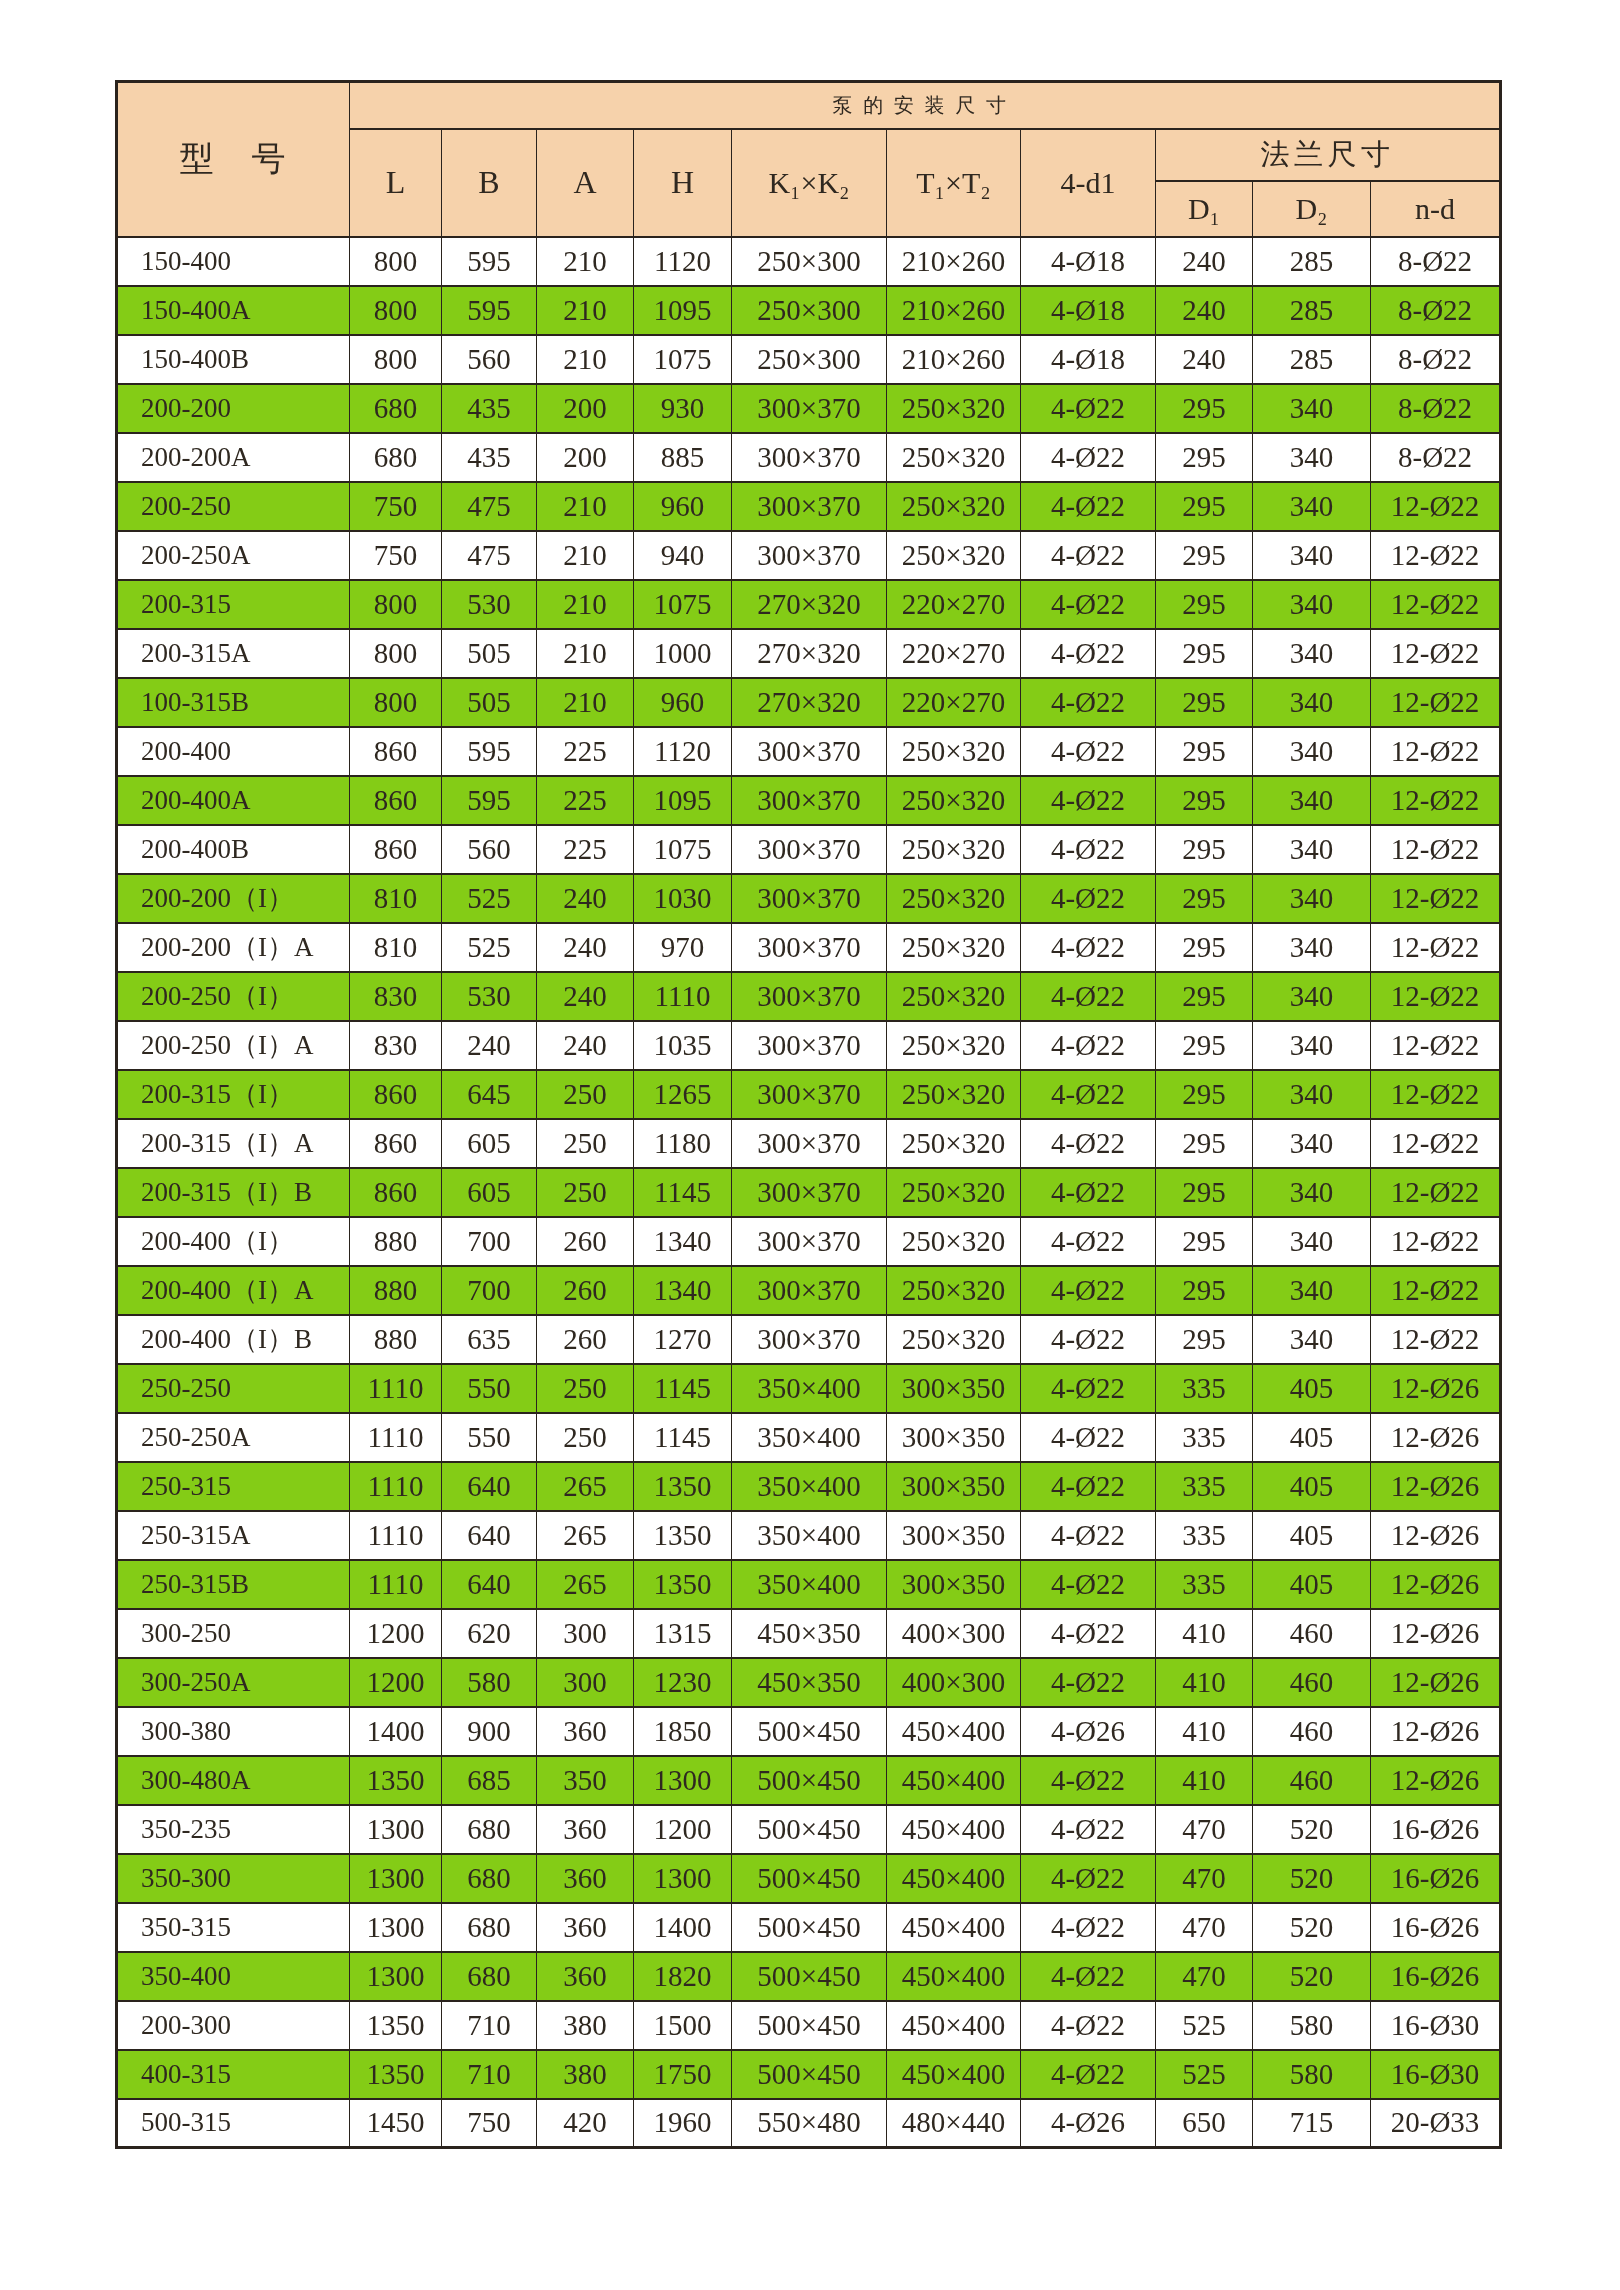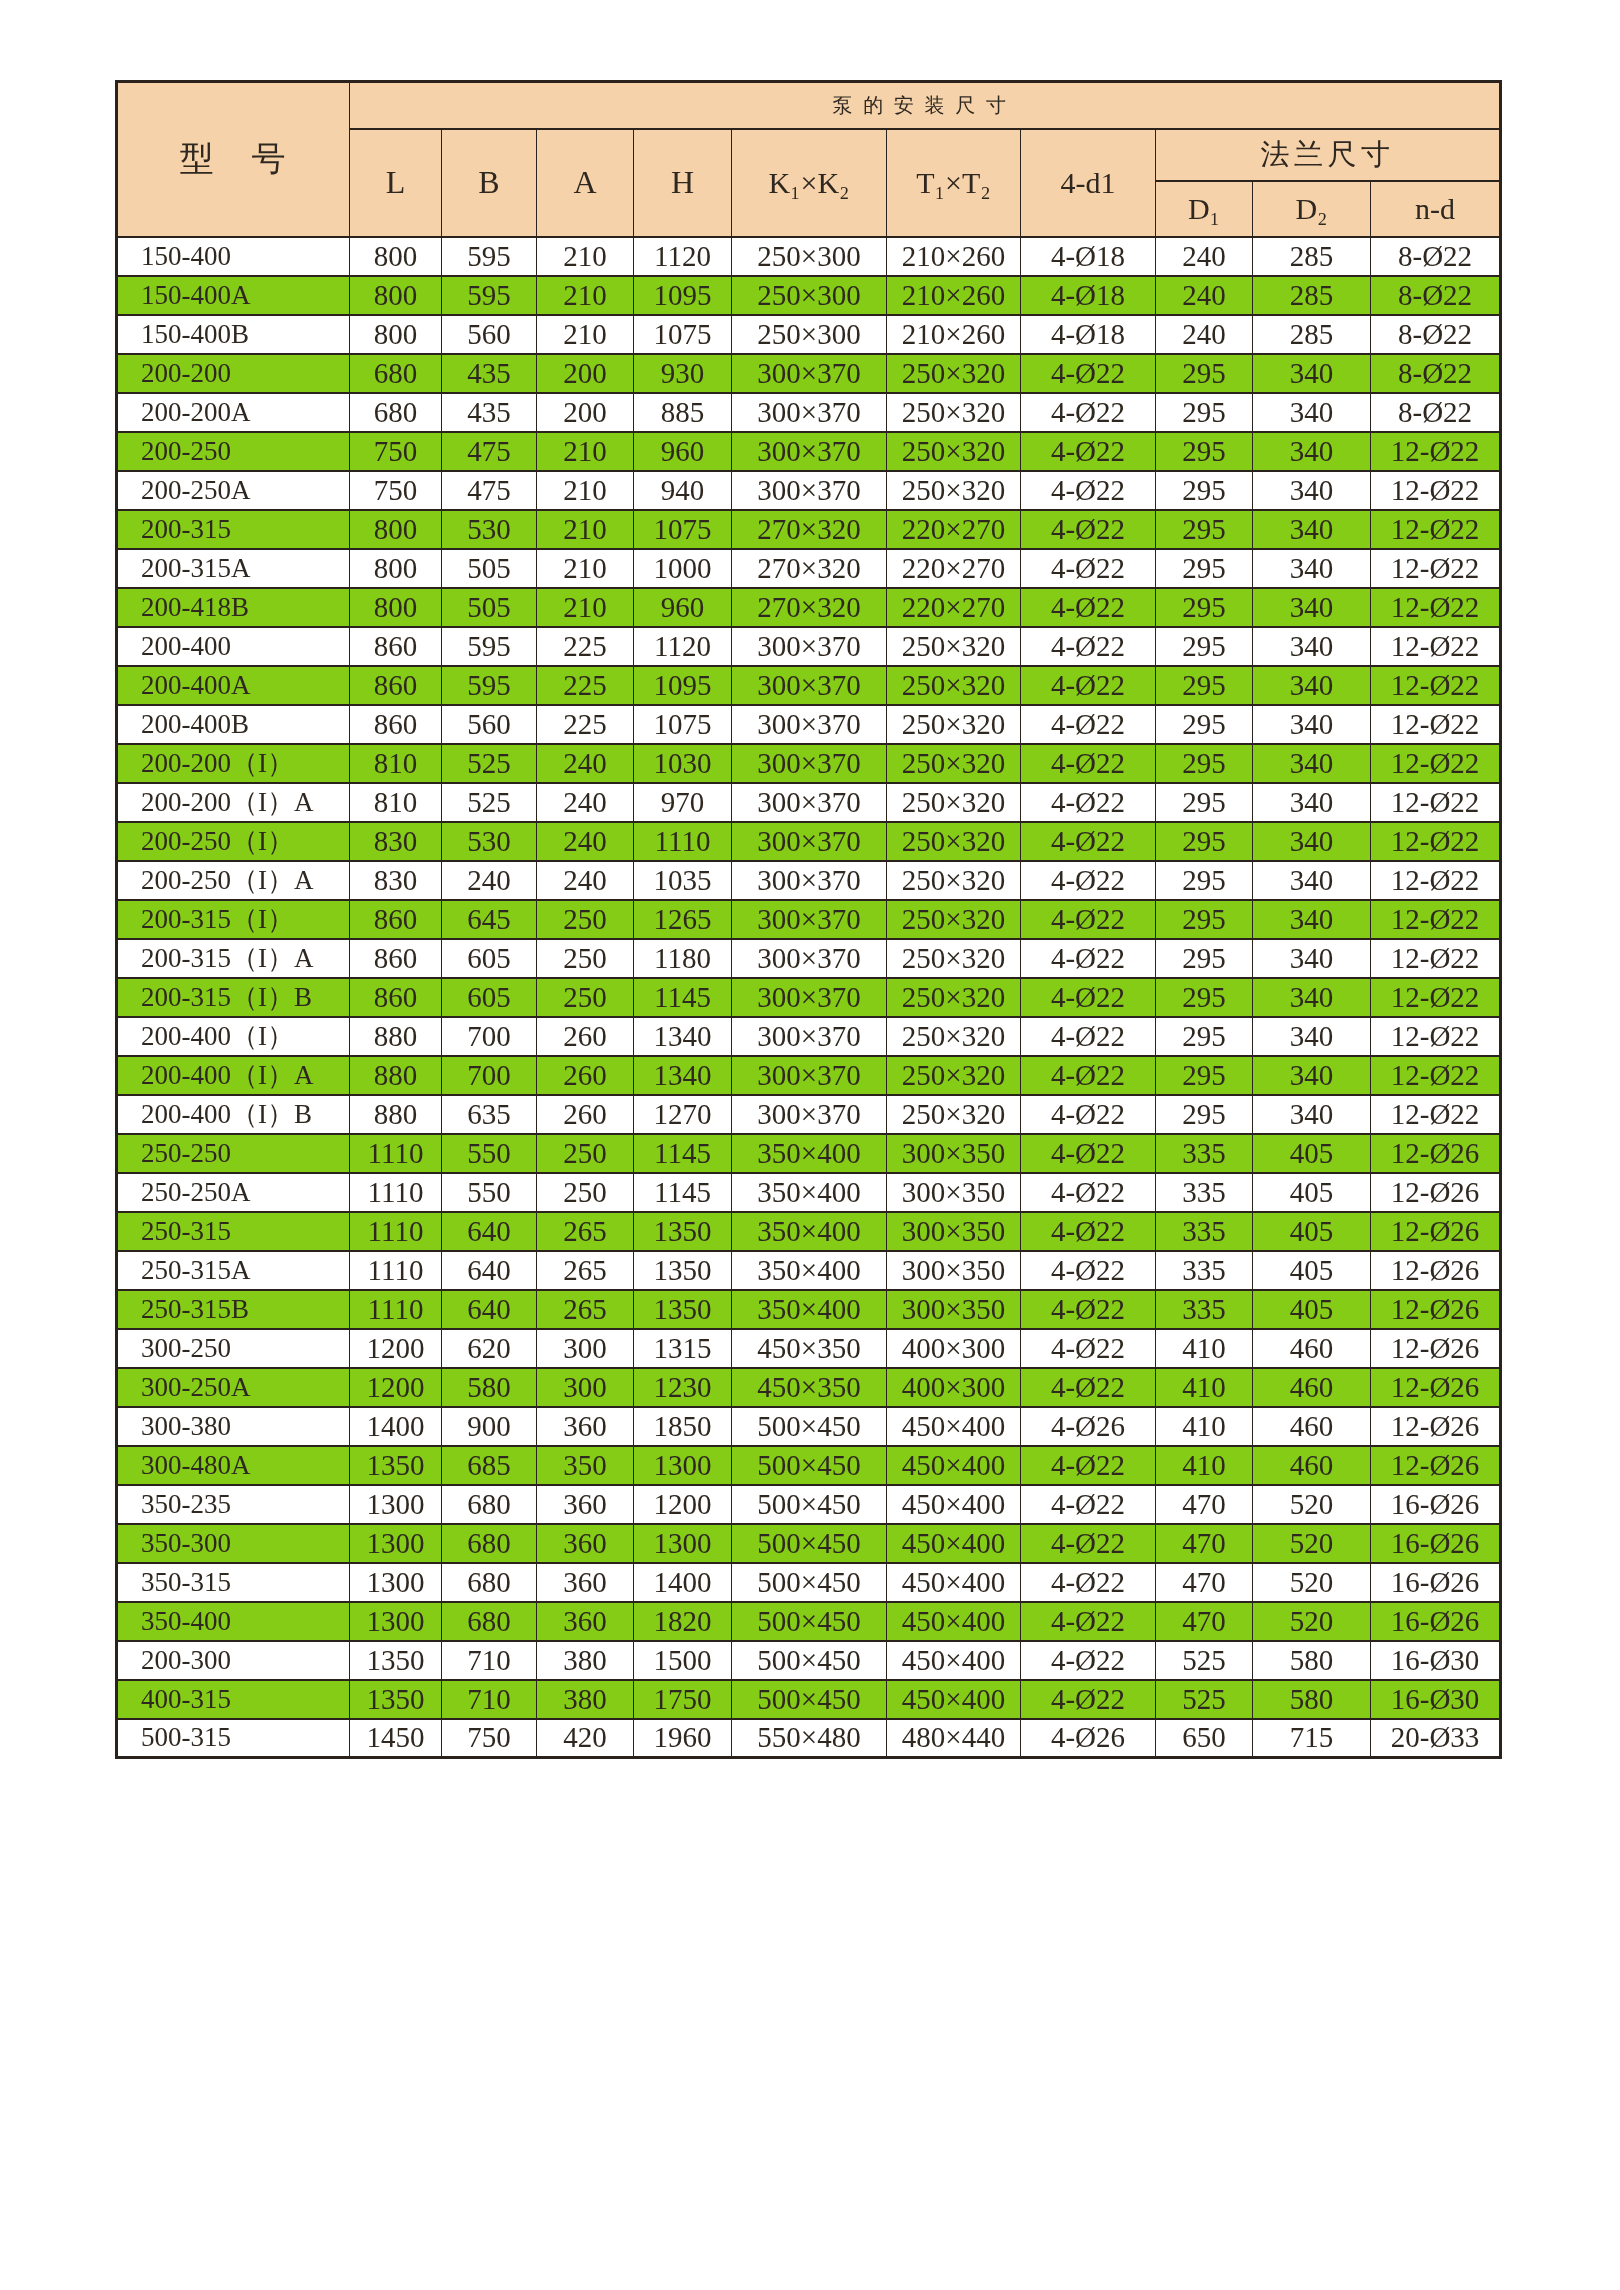--- a/index.html
+++ b/index.html
@@ -31,7 +31,7 @@
   th.flange-h{ font-size:29px; letter-spacing:4.5px; border-bottom-width:2.7px;margin-top:27px; }
   th.sub-h   { font-size:30px; }
   th.title   { border-bottom-width:4.5px; }
-  tbody tr   { height:39px; background:#ffffff; }
+  tbody tr   { height:49px; background:#ffffff; }
   tbody tr.alt { background:#84cc16; }
   tbody td   { font-size:29px; }
   tbody td.model { text-align:left; padding-left:23px; font-size:27px; }

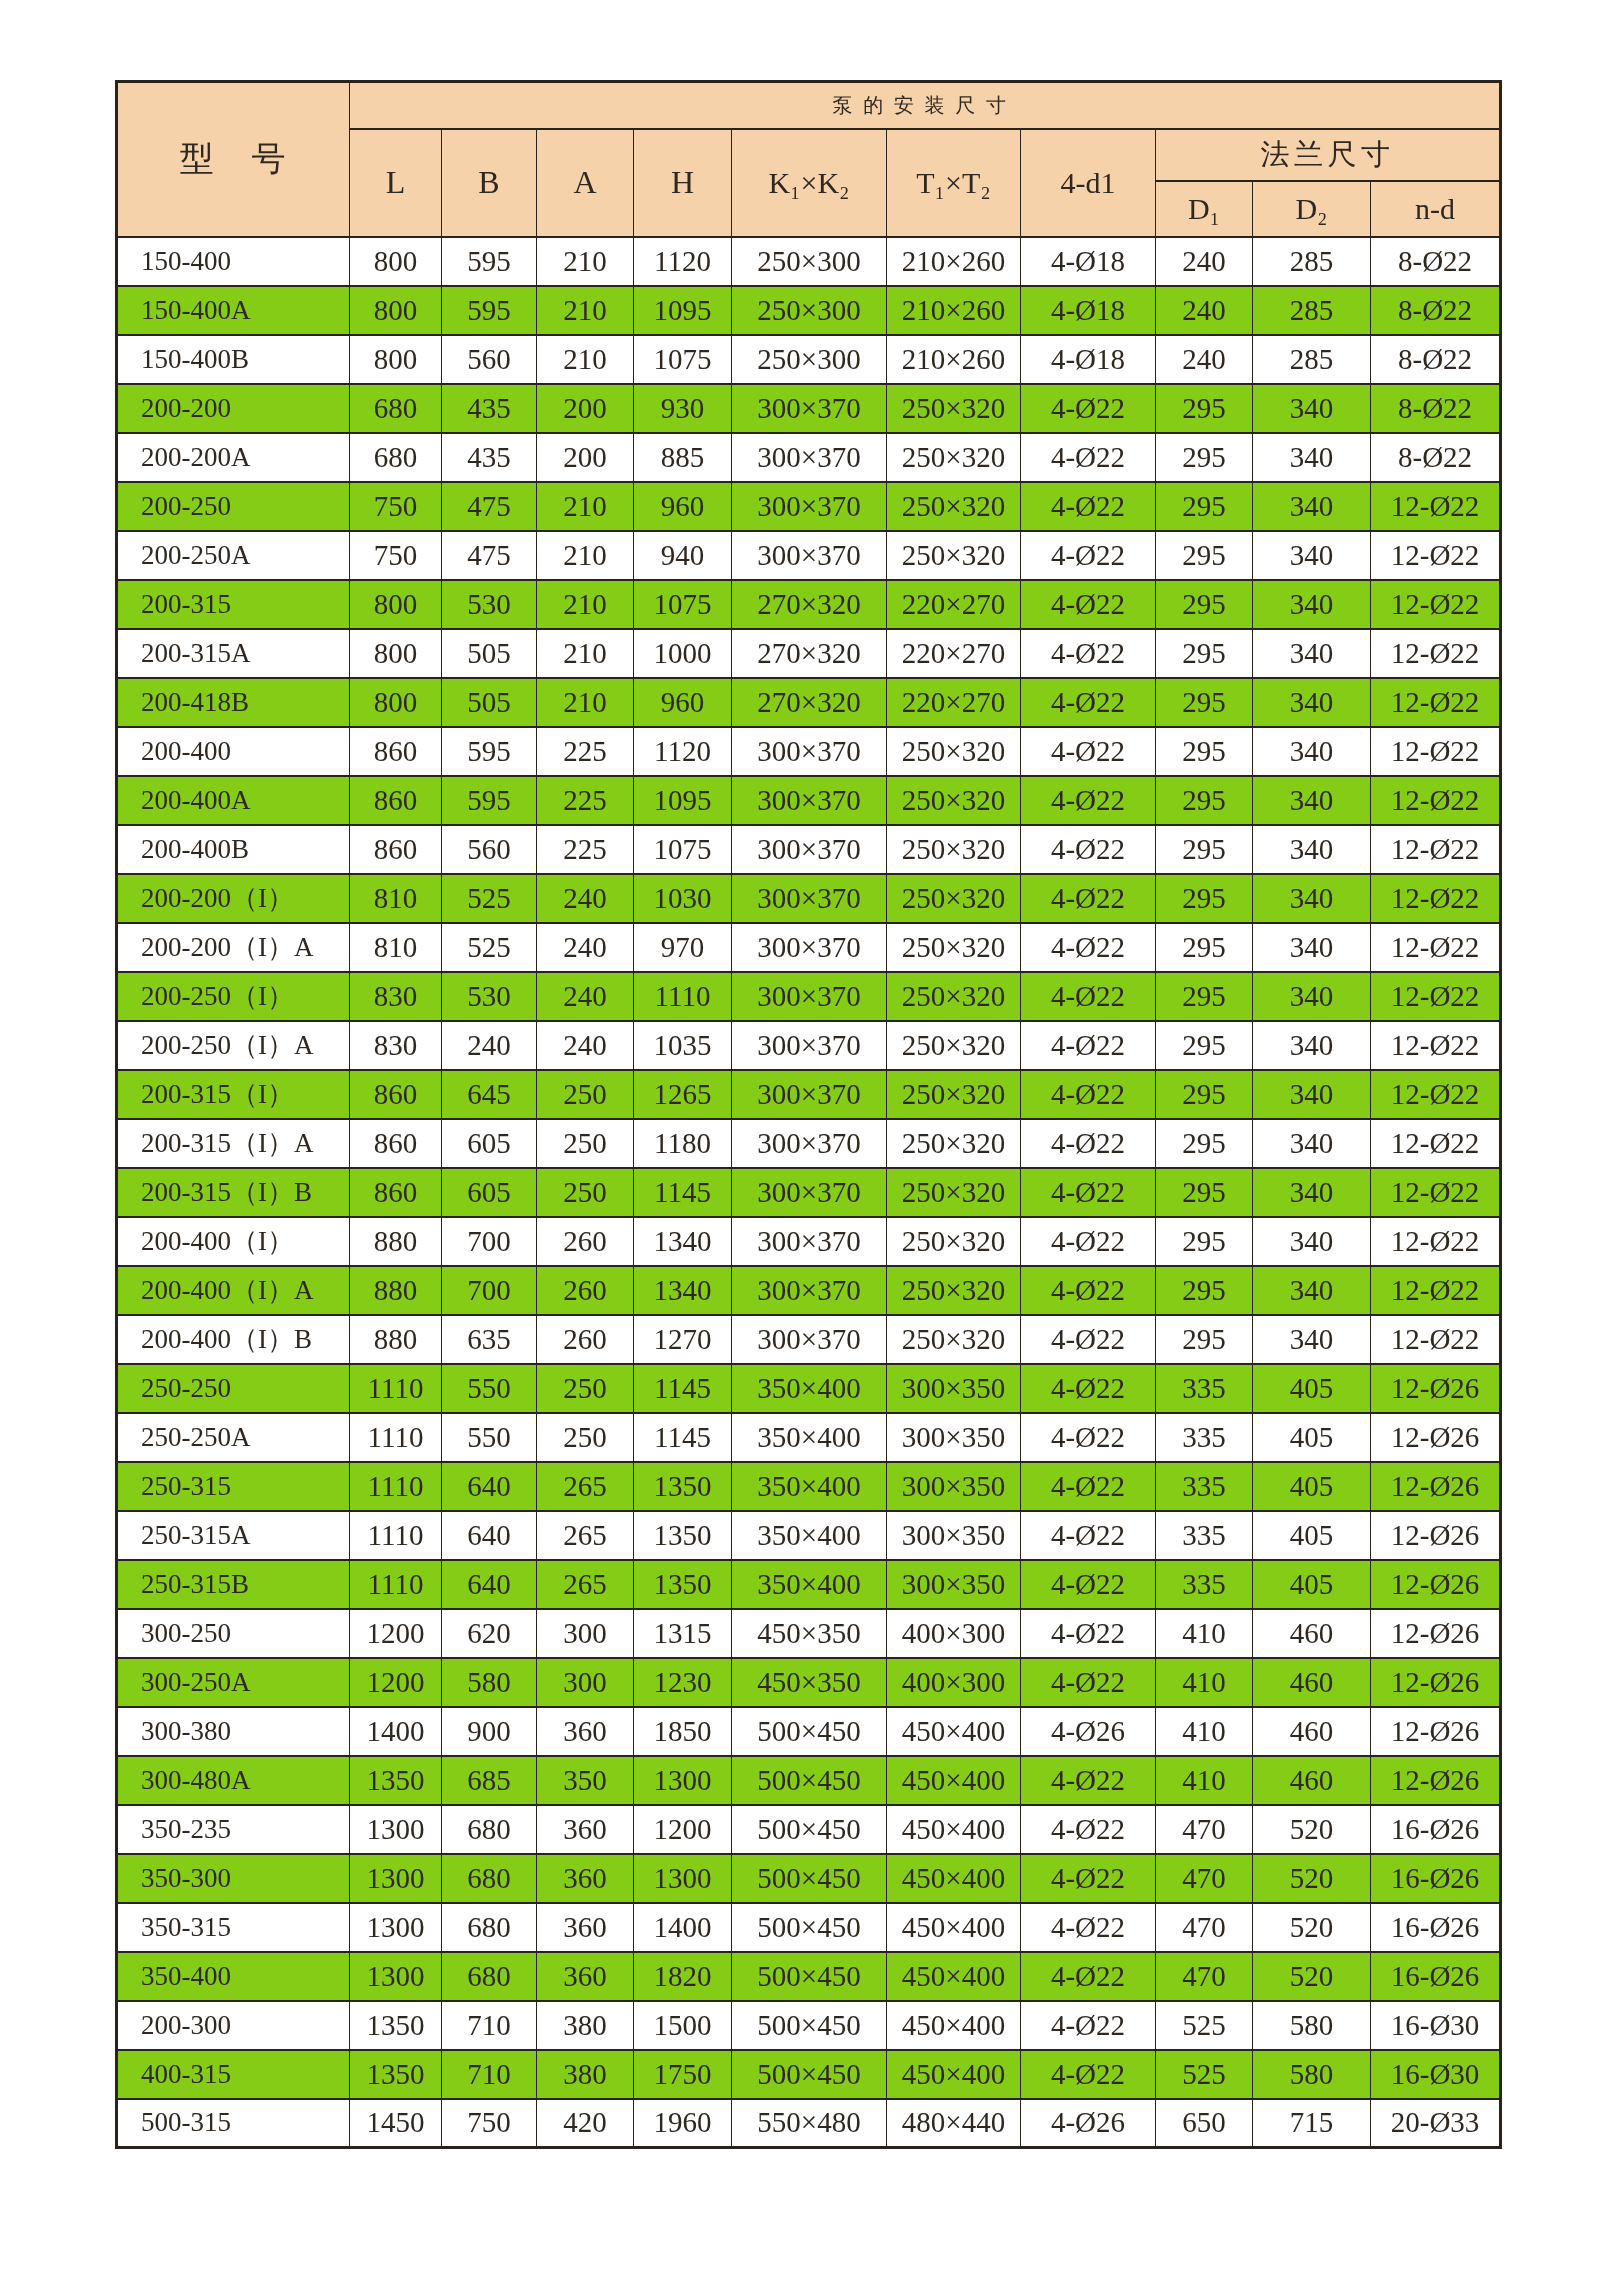--- a/index.html
+++ b/index.html
@@ -194,7 +194,7 @@
           <td>12-Ø22</td>
         </tr>
         <tr class="alt">
-          <td class="model">200-418B</td>
+          <td class="model">100-315B</td>
           <td>800</td>
           <td>505</td>
           <td>210</td>

